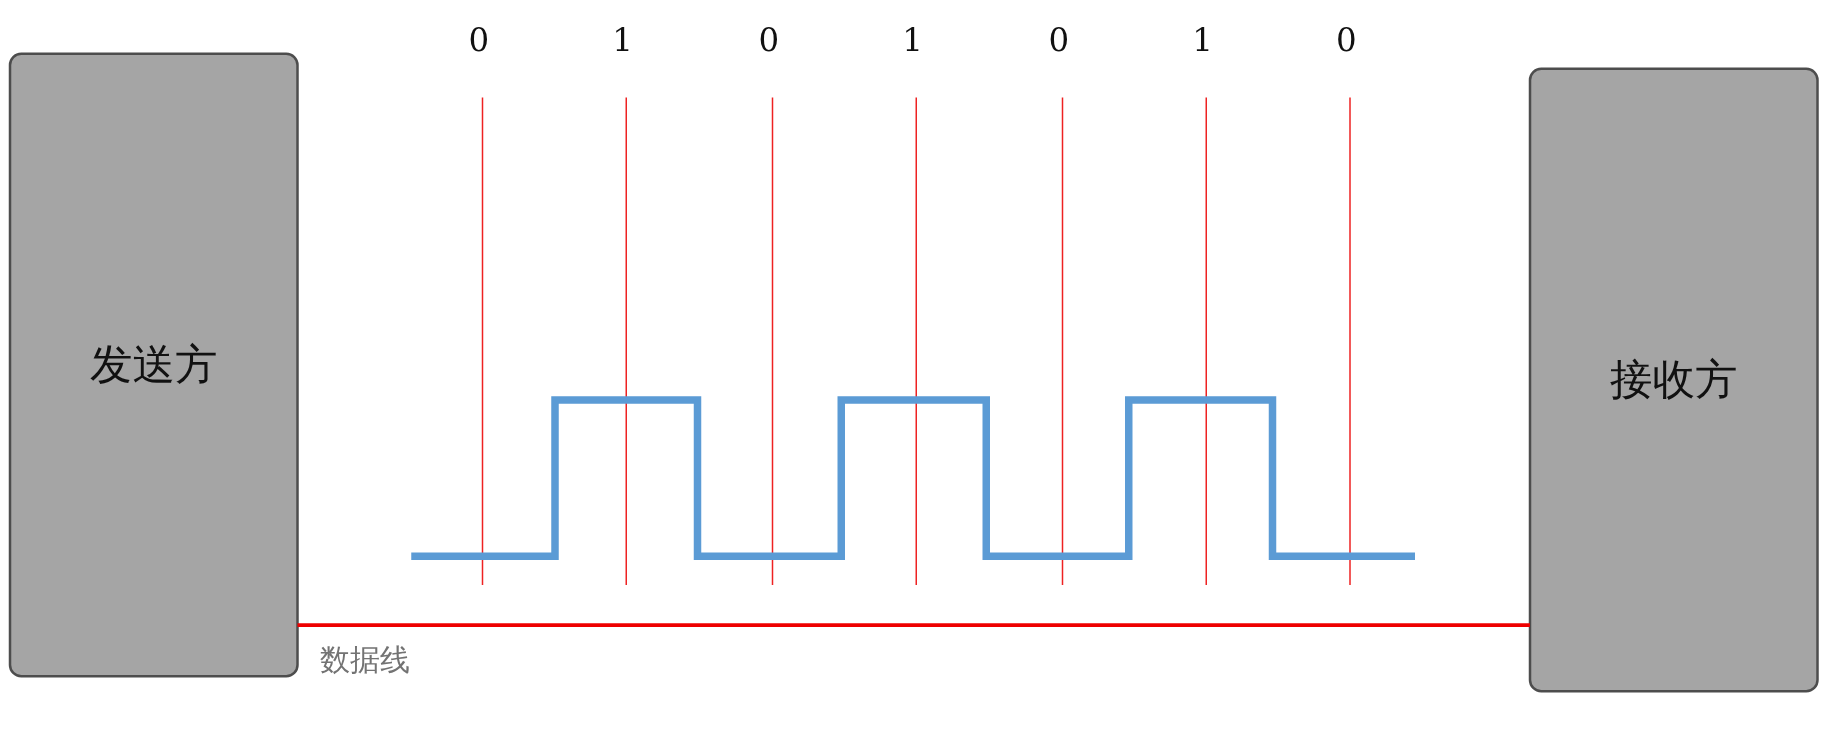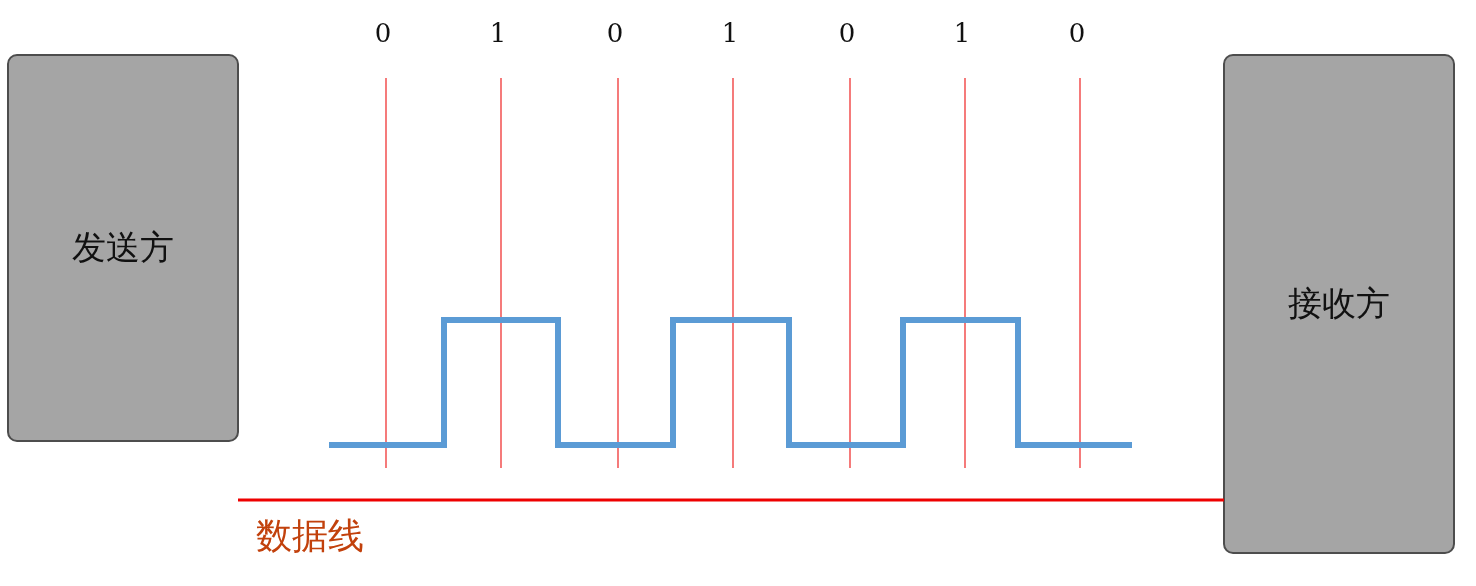--- a/index.html
+++ b/index.html
@@ -11,7 +11,7 @@
       display: flex; align-items: center; justify-content: center;
       color: #111111; font-size: 34px;
     }
-    #sender { left: 7px; top: 54px; width: 232px; height: 388px; }
+    #sender { left: 7px; top: 42px; width: 232px; height: 500px; }
     #receiver { left: 1223px; top: 54px; width: 232px; height: 500px; font-family: Liberation Serif, serif; }
     .bit {
       position: absolute; top: 18px; width: 40px; margin-left: -20px;

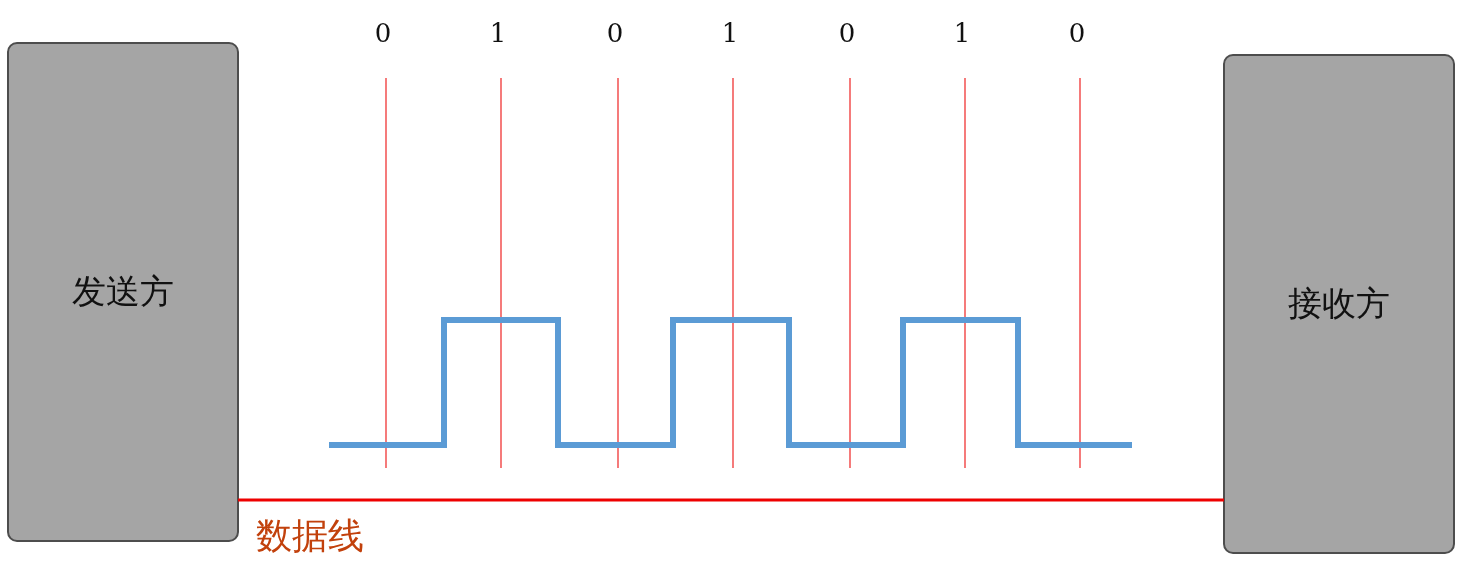--- a/index.html
+++ b/index.html
@@ -18,7 +18,7 @@
       text-align: center; font-family: "DejaVu Serif", serif; font-size: 26px; color: #111;
     }
     .dataline-label {
-      position: absolute; left: 256px; top: 512px; font-size: 36px; color: #c2410c;
+      position: absolute; left: 256px; top: 512px; font-size: 24px; color: #737373;
     }
     svg { position: absolute; left: 0; top: 0; }
   </style>

